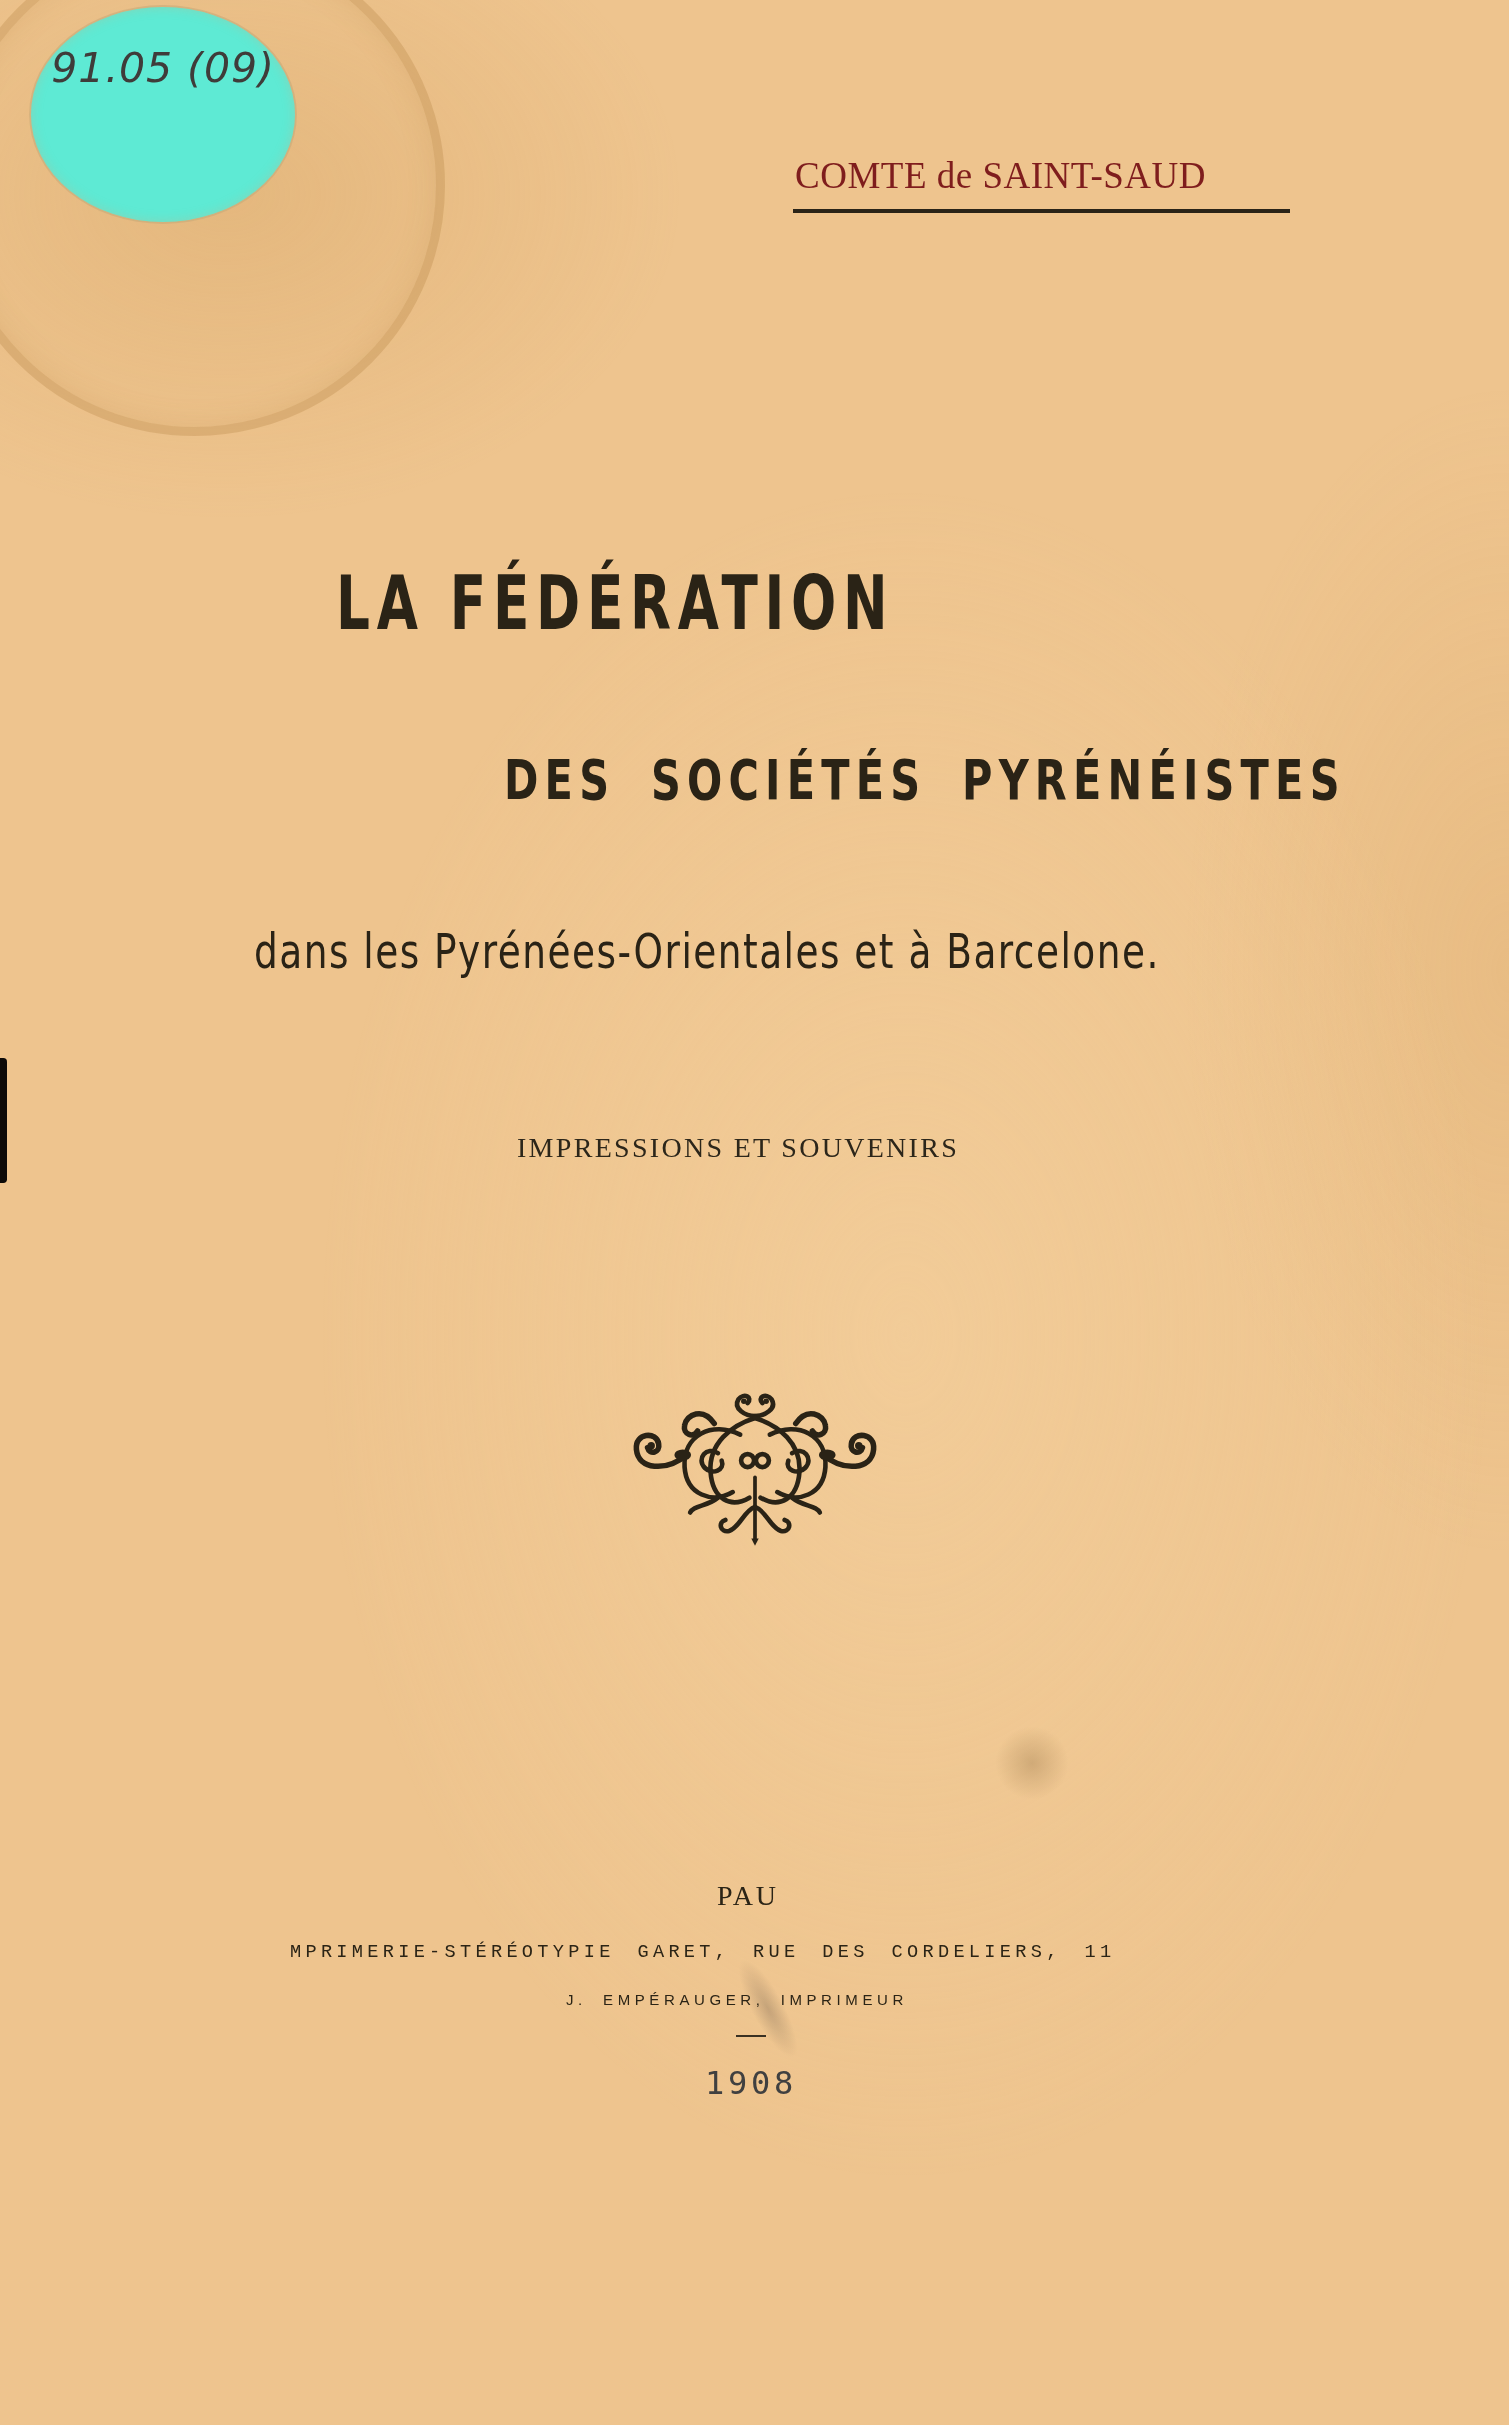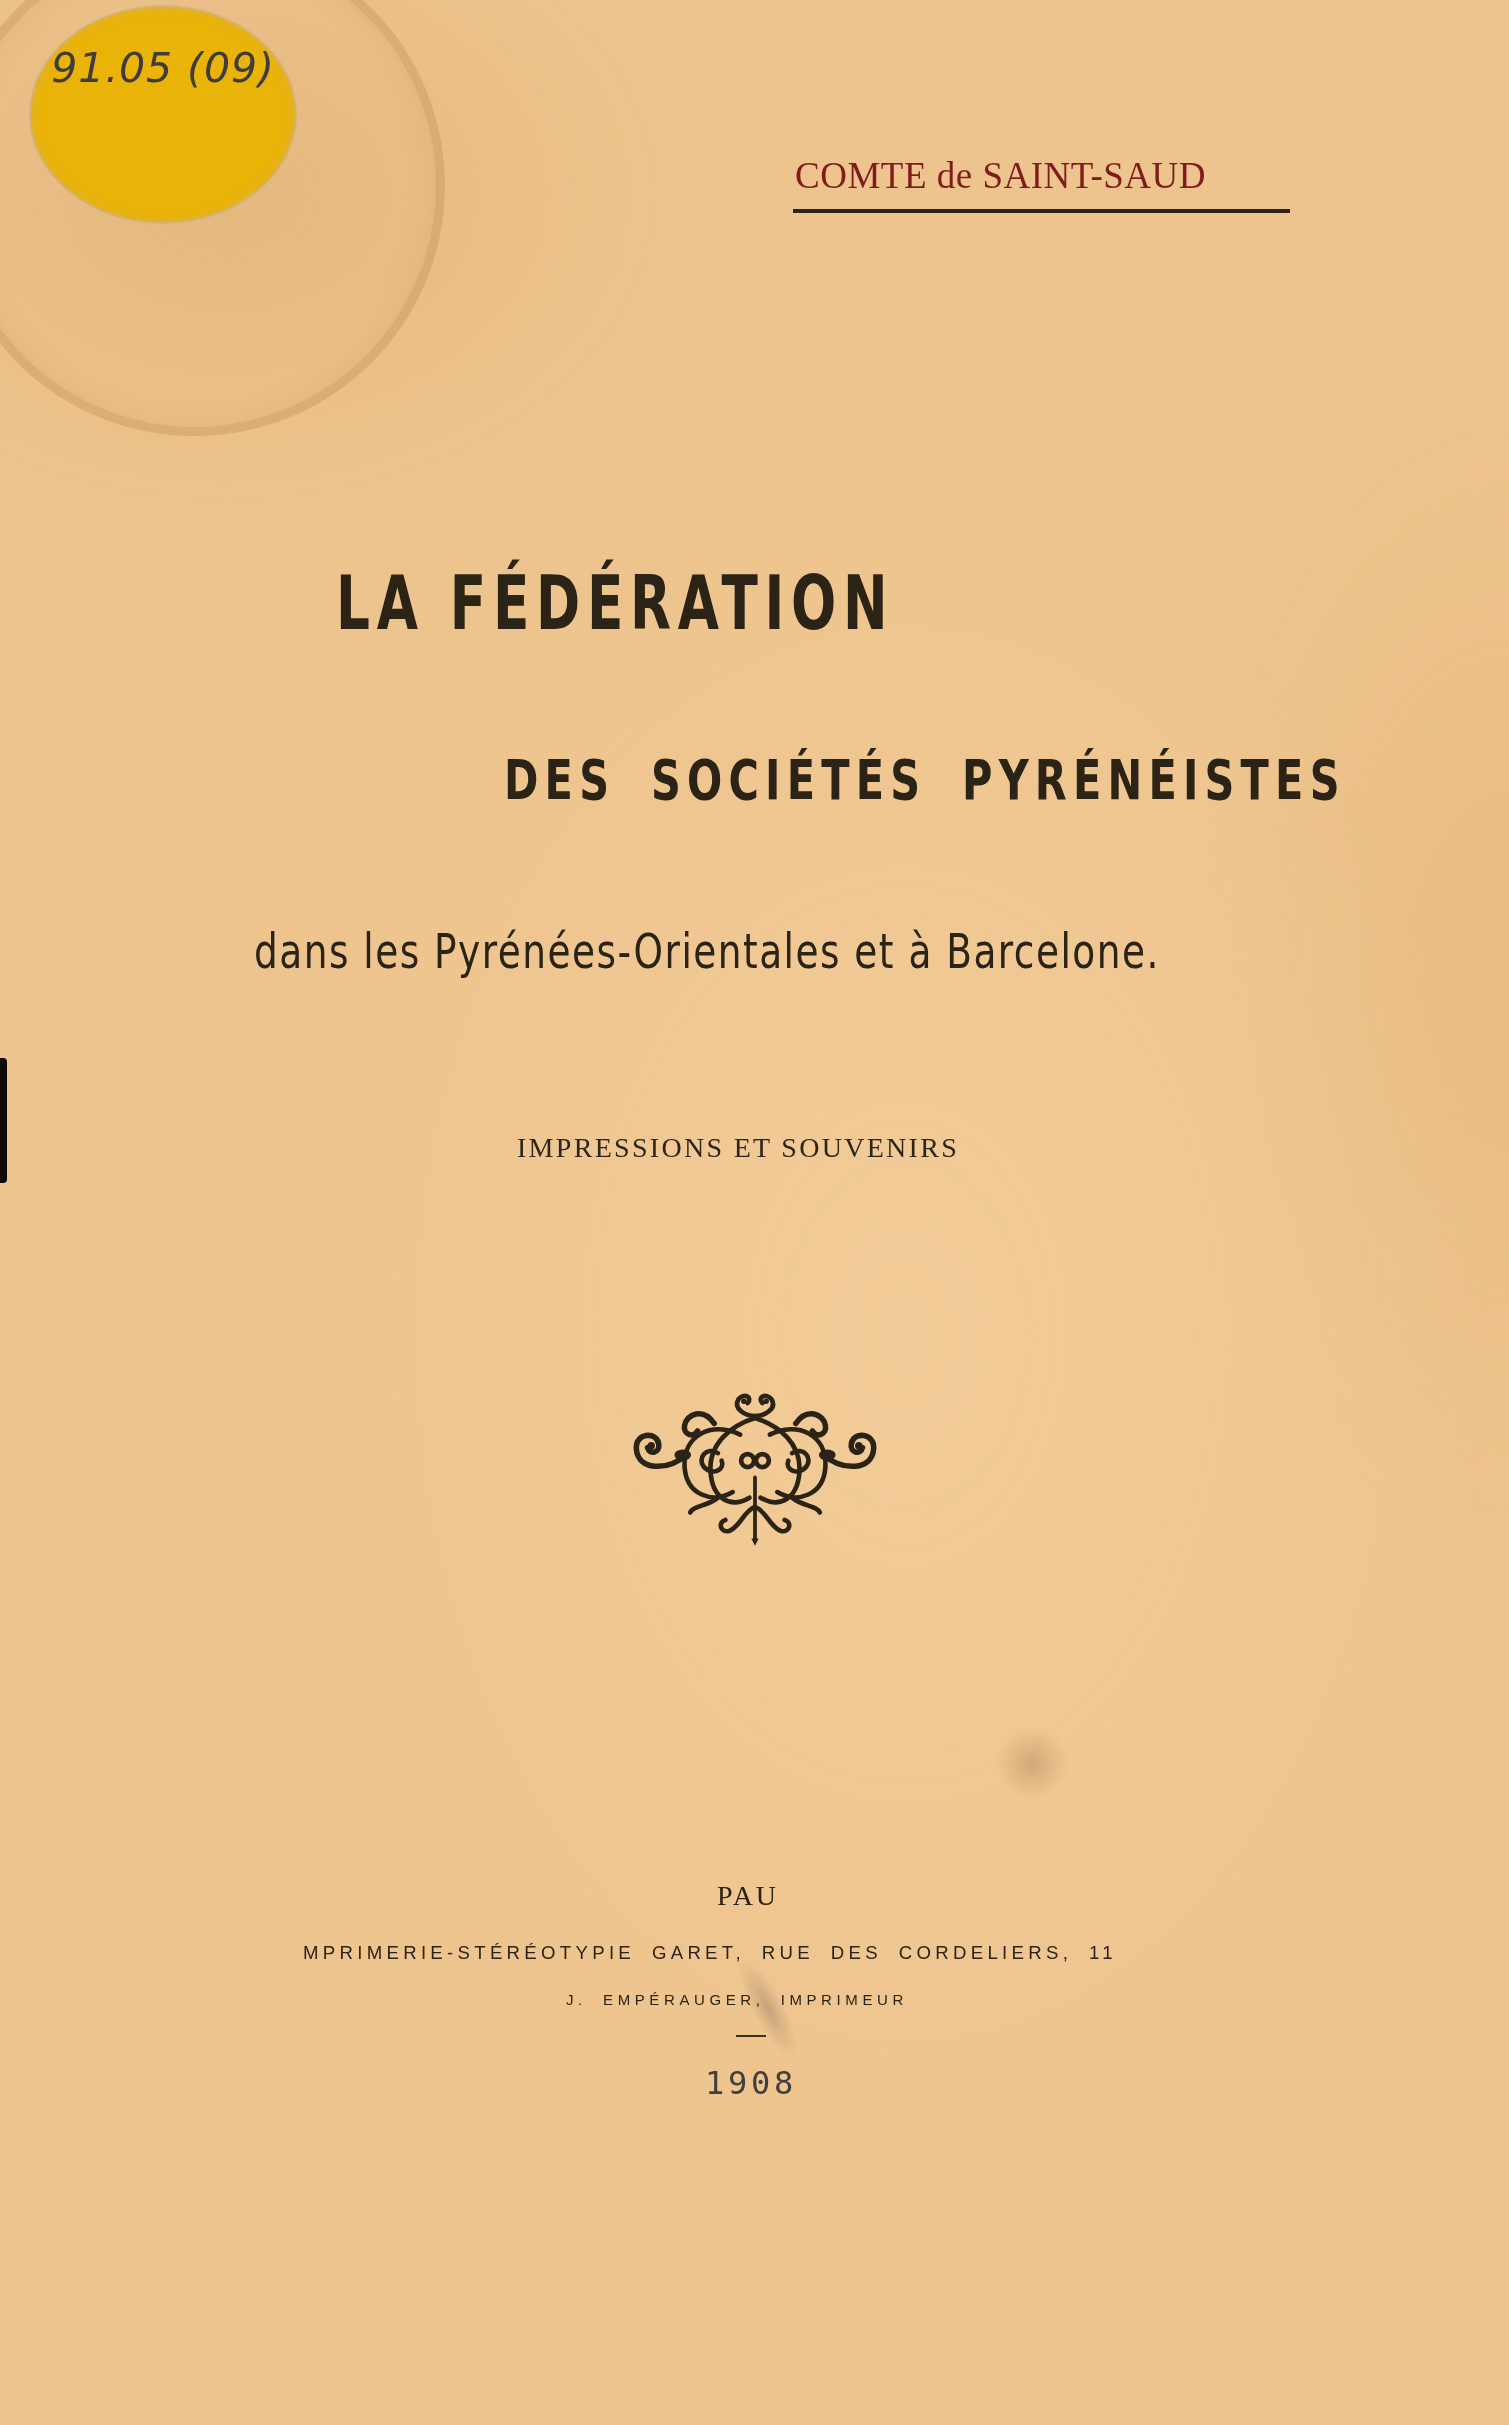--- a/index.html
+++ b/index.html
@@ -38,7 +38,7 @@
   .label {
     position: absolute; left: 31px; top: 7.4px; width: 264px; height: 215px;
     border-radius: 50%;
-    background: #eab308;
+    background: #5eead4;
     box-shadow: 0 0 0 1.9px rgba(200,170,120,0.6), inset 0 0 11px rgba(200,180,140,0.4);
   }
   .label-line {

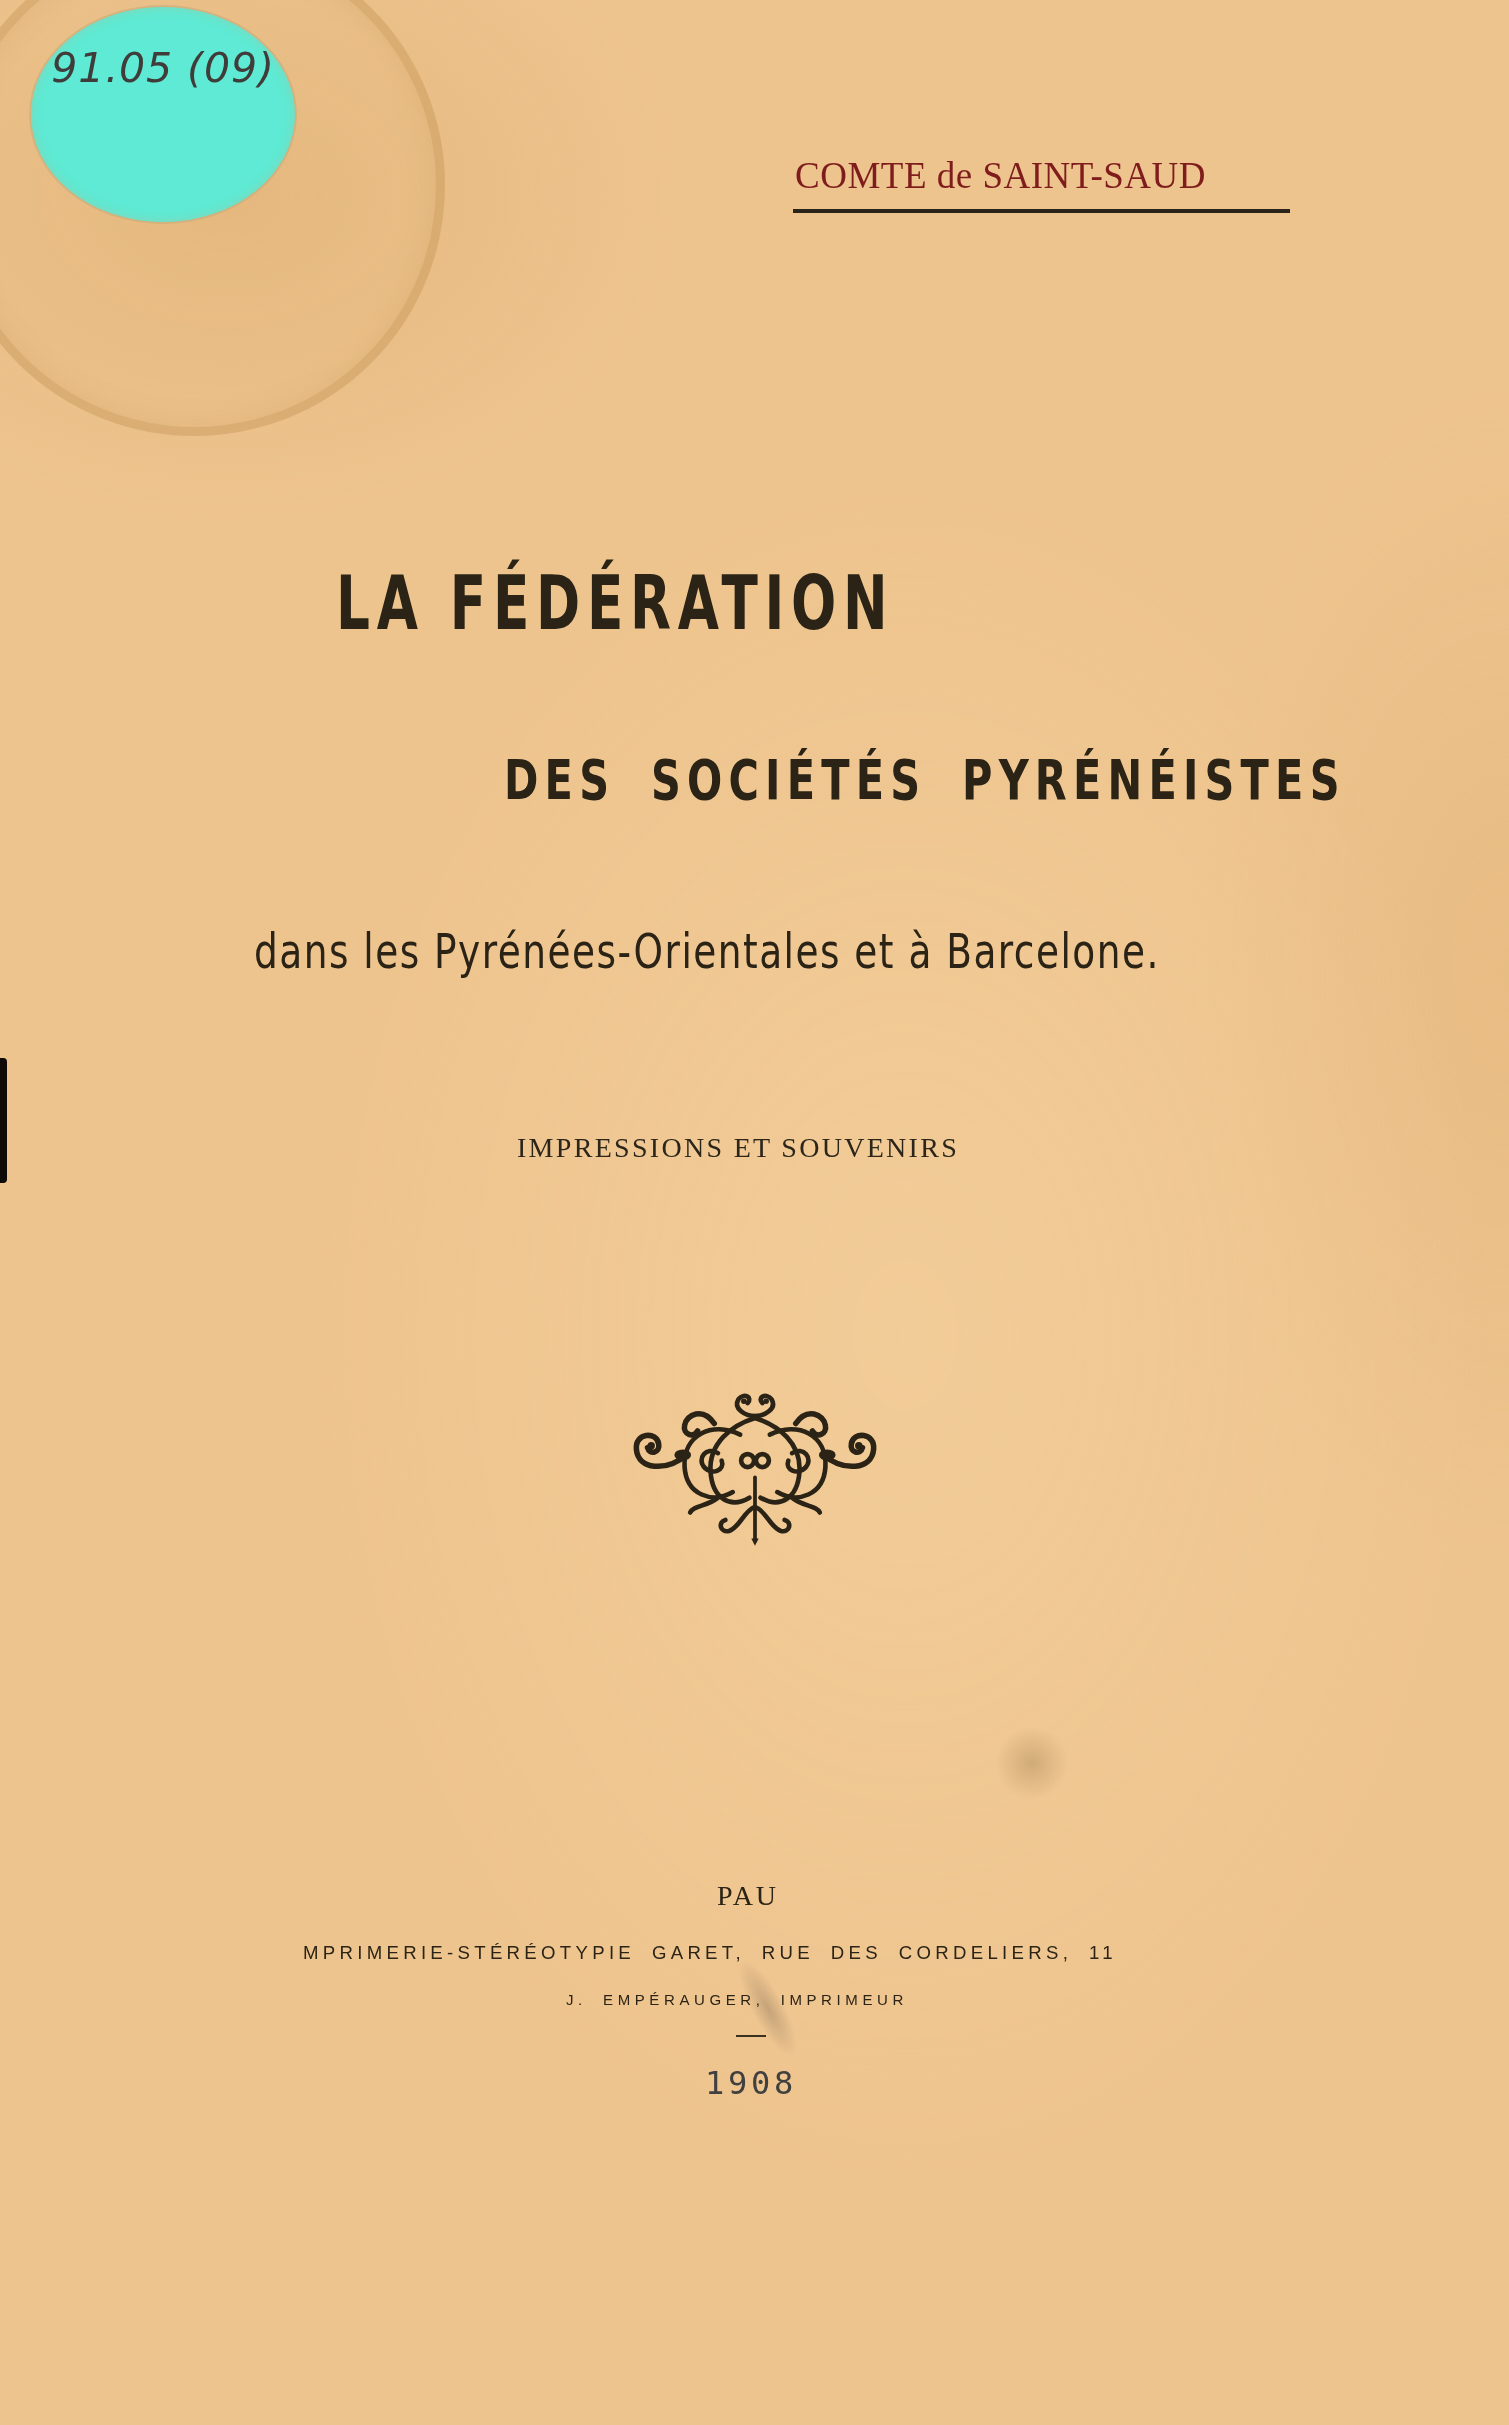--- a/index.html
+++ b/index.html
@@ -72,7 +72,7 @@
   .ornament { position: absolute; left: 629px; top: 1388px; width: 252px; height: 160px; }
   .pau { top: 1880px; left: 717px; font-family: "Liberation Serif", serif; font-size: 28px; letter-spacing: 2.8px; text-align: center; }
   .printer1 {
-    left: 303px; top: 1942px; font-family: Liberation Sans, sans-serif;
+    left: 290px; top: 1942px; font-family: Liberation Mono, monospace;
     font-size: 18.6px; letter-spacing: 4.3px; word-spacing: 7.4px; text-align: center;
   }
   .printer2 {

